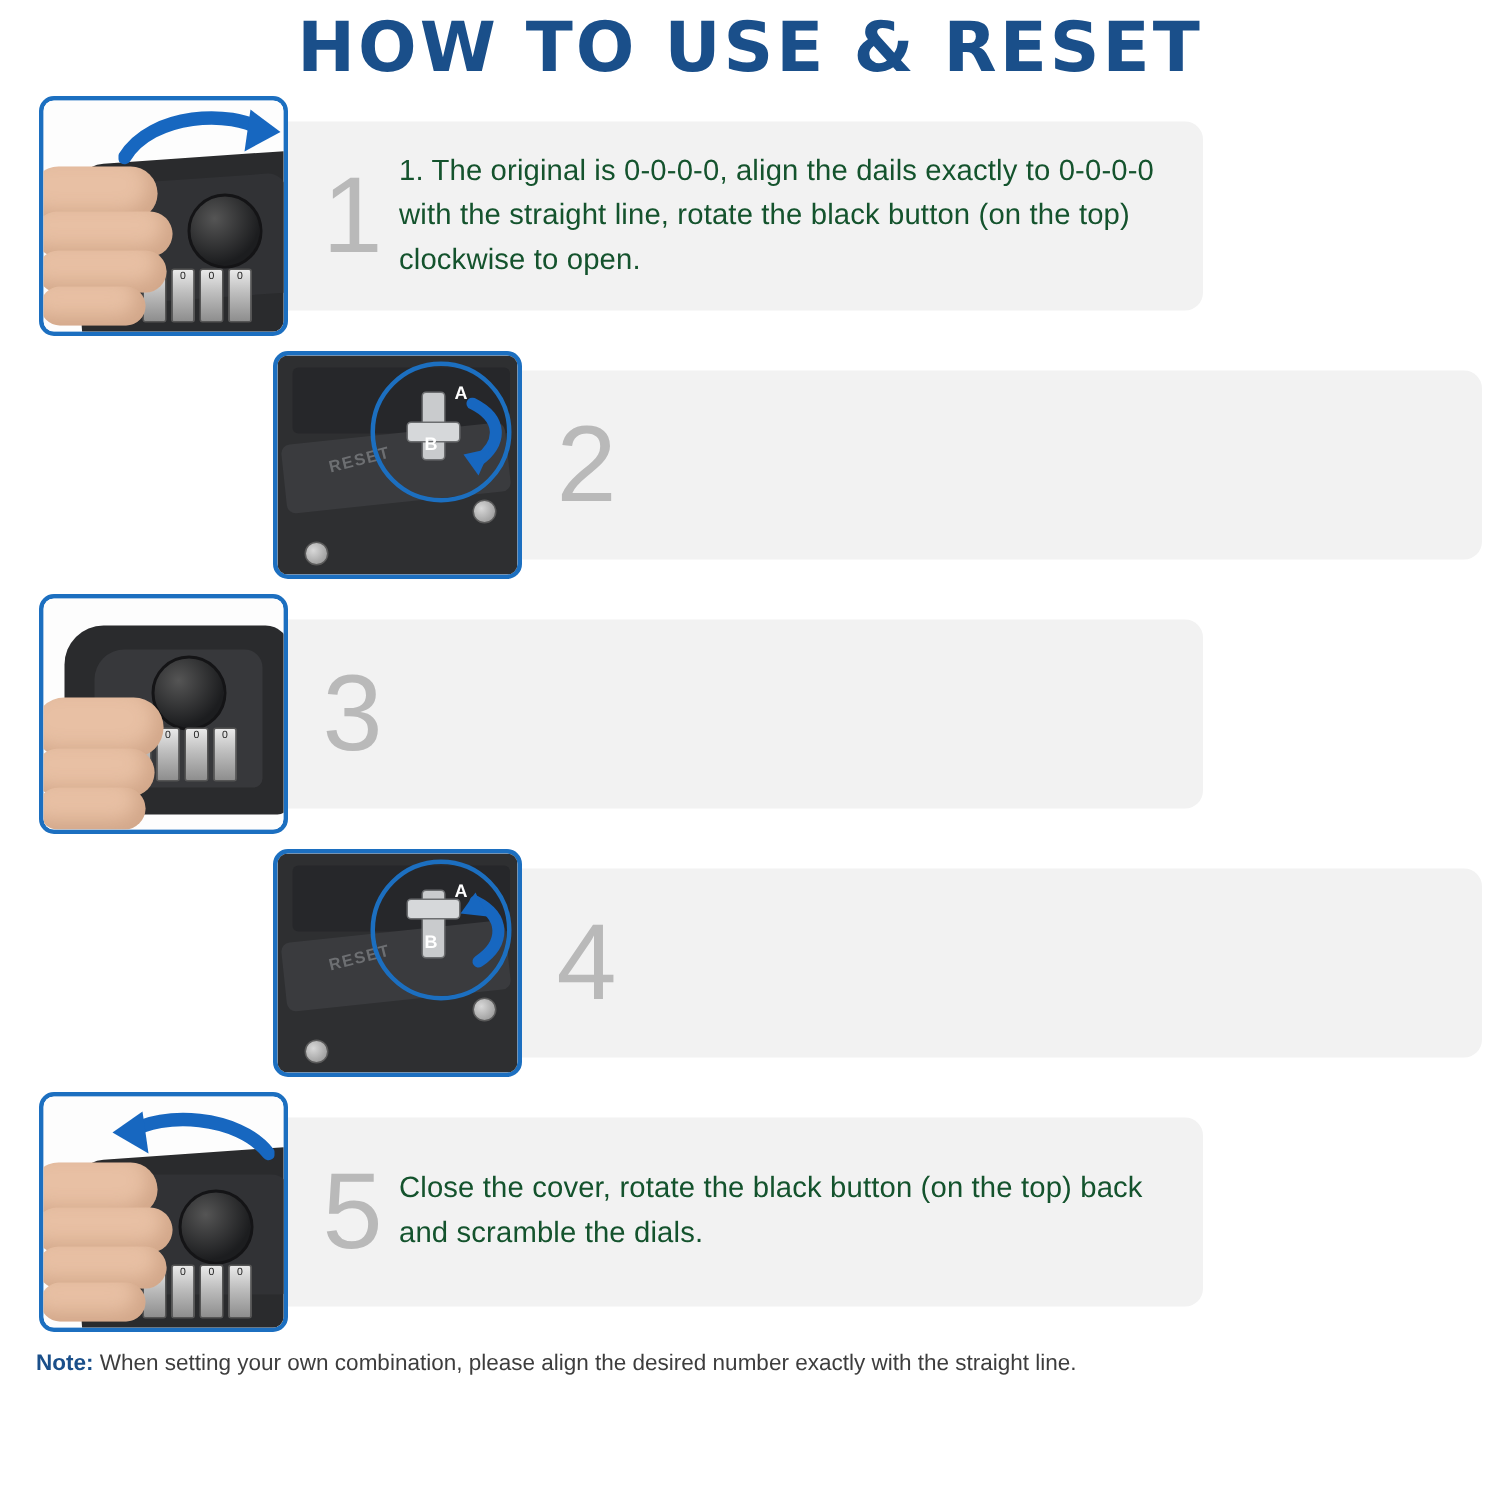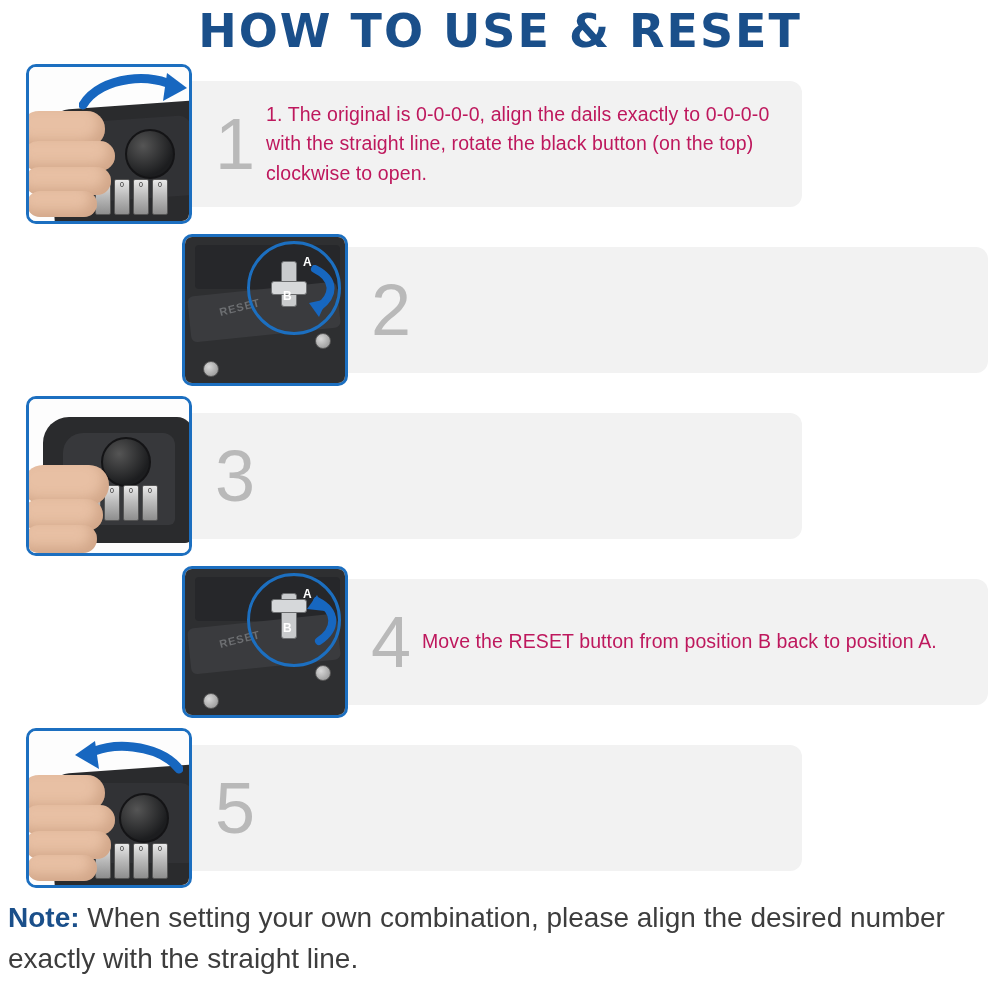--- a/index.html
+++ b/index.html
@@ -77,7 +77,7 @@
   .txt {
     font-size: 19.5px;
     line-height: 1.52;
-    color: #be185d;
+    color: #14532d;
     letter-spacing: 0.1px;
   }
 

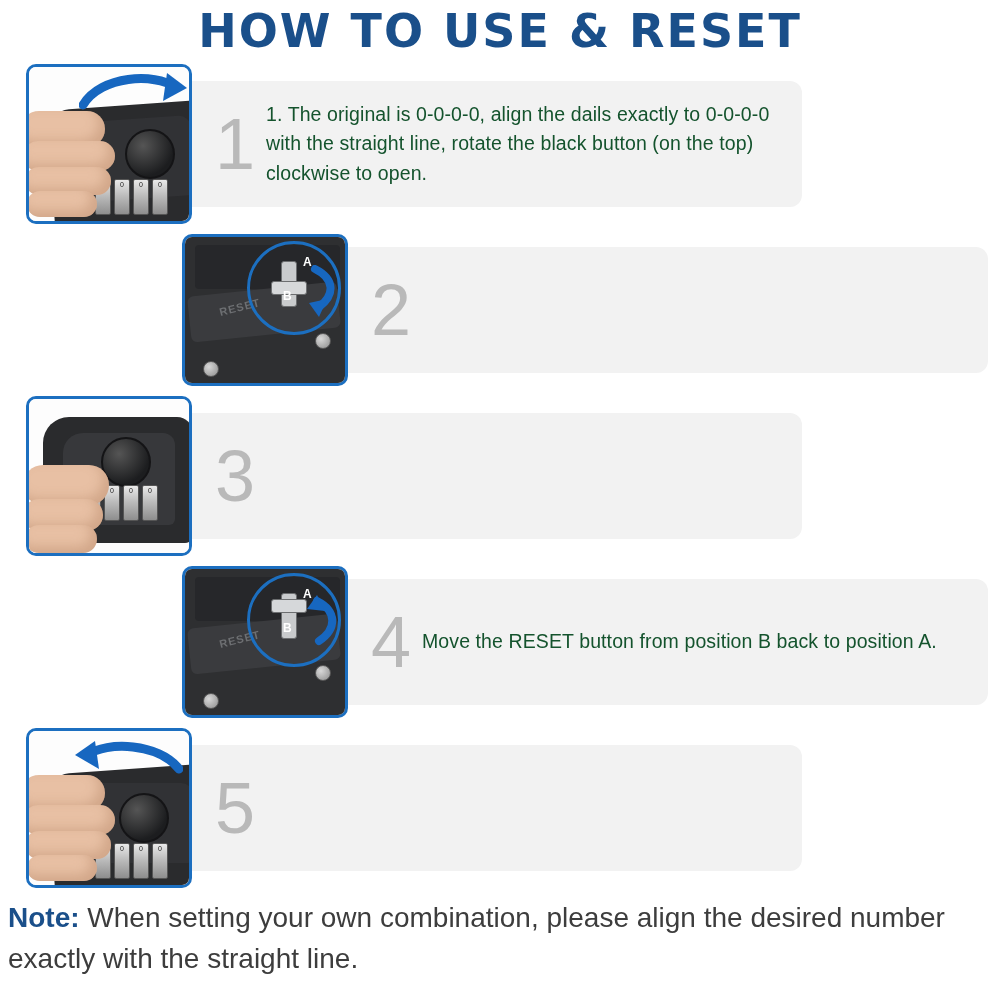--- a/index.html
+++ b/index.html
@@ -292,7 +292,6 @@
     </div>
     <div class="panel">
       <div class="num">4</div>
-      <div class="txt">Move the RESET button from position B back to position A.</div>
     </div>
   </div>
 

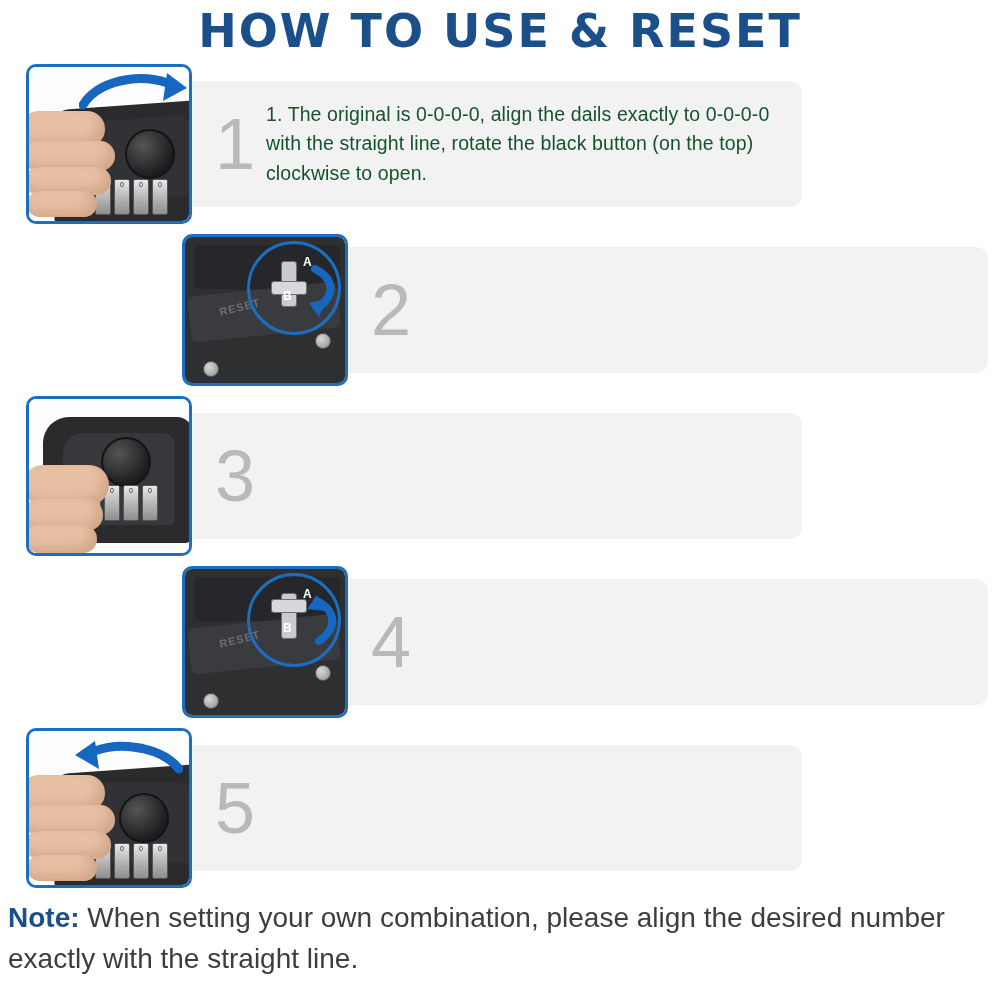--- a/index.html
+++ b/index.html
@@ -318,6 +318,7 @@
     </div>
     <div class="panel">
       <div class="num">5</div>
+      <div class="txt">Close the cover, rotate the black  button (on the top) back and scramble the dials.</div>
     </div>
   </div>
 

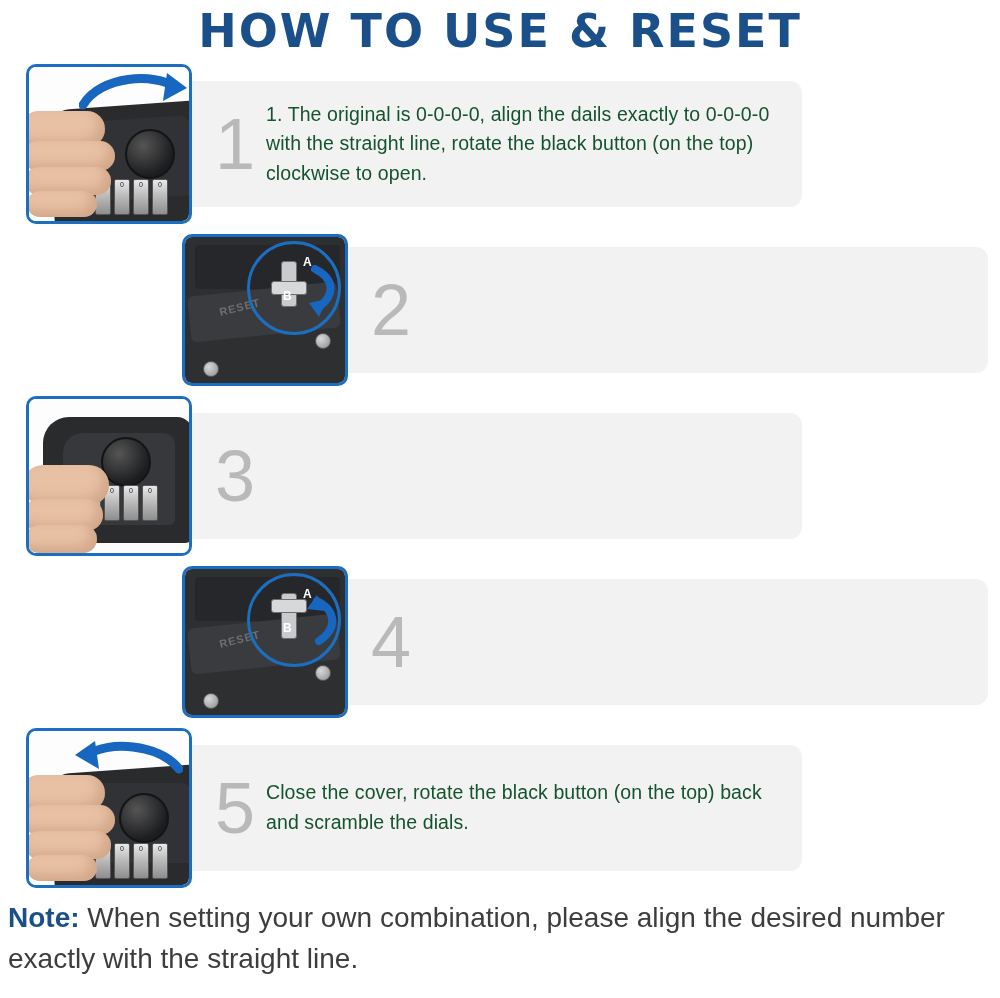--- a/index.html
+++ b/index.html
@@ -99,8 +99,8 @@
 
   
   .note {
-    margin: 6px 0 0 8px;
-    font-size: 28px;
+    margin: 6px 0 0 24px;
+    font-size: 15px;
     line-height: 1.45;
     color: #3d3d3d;
   }

